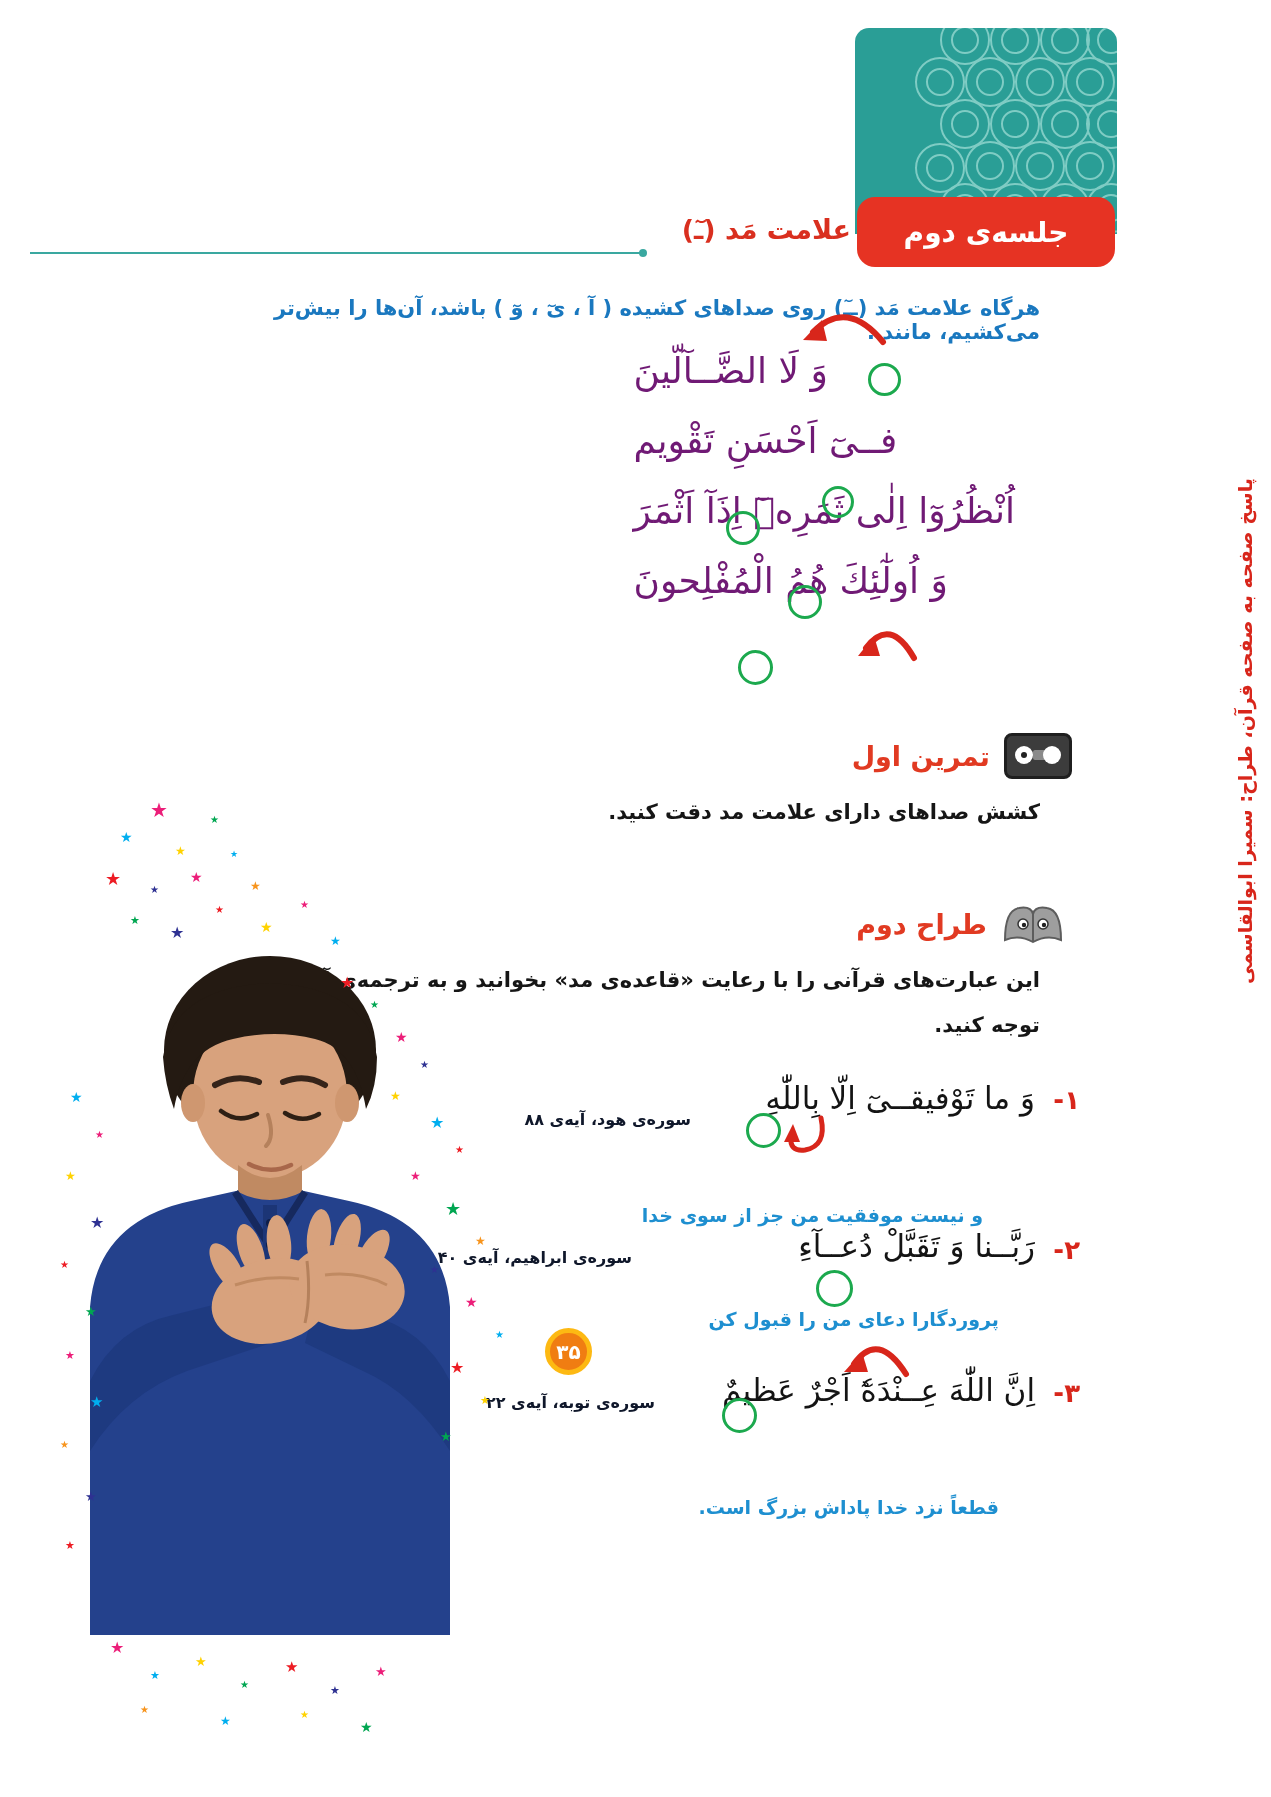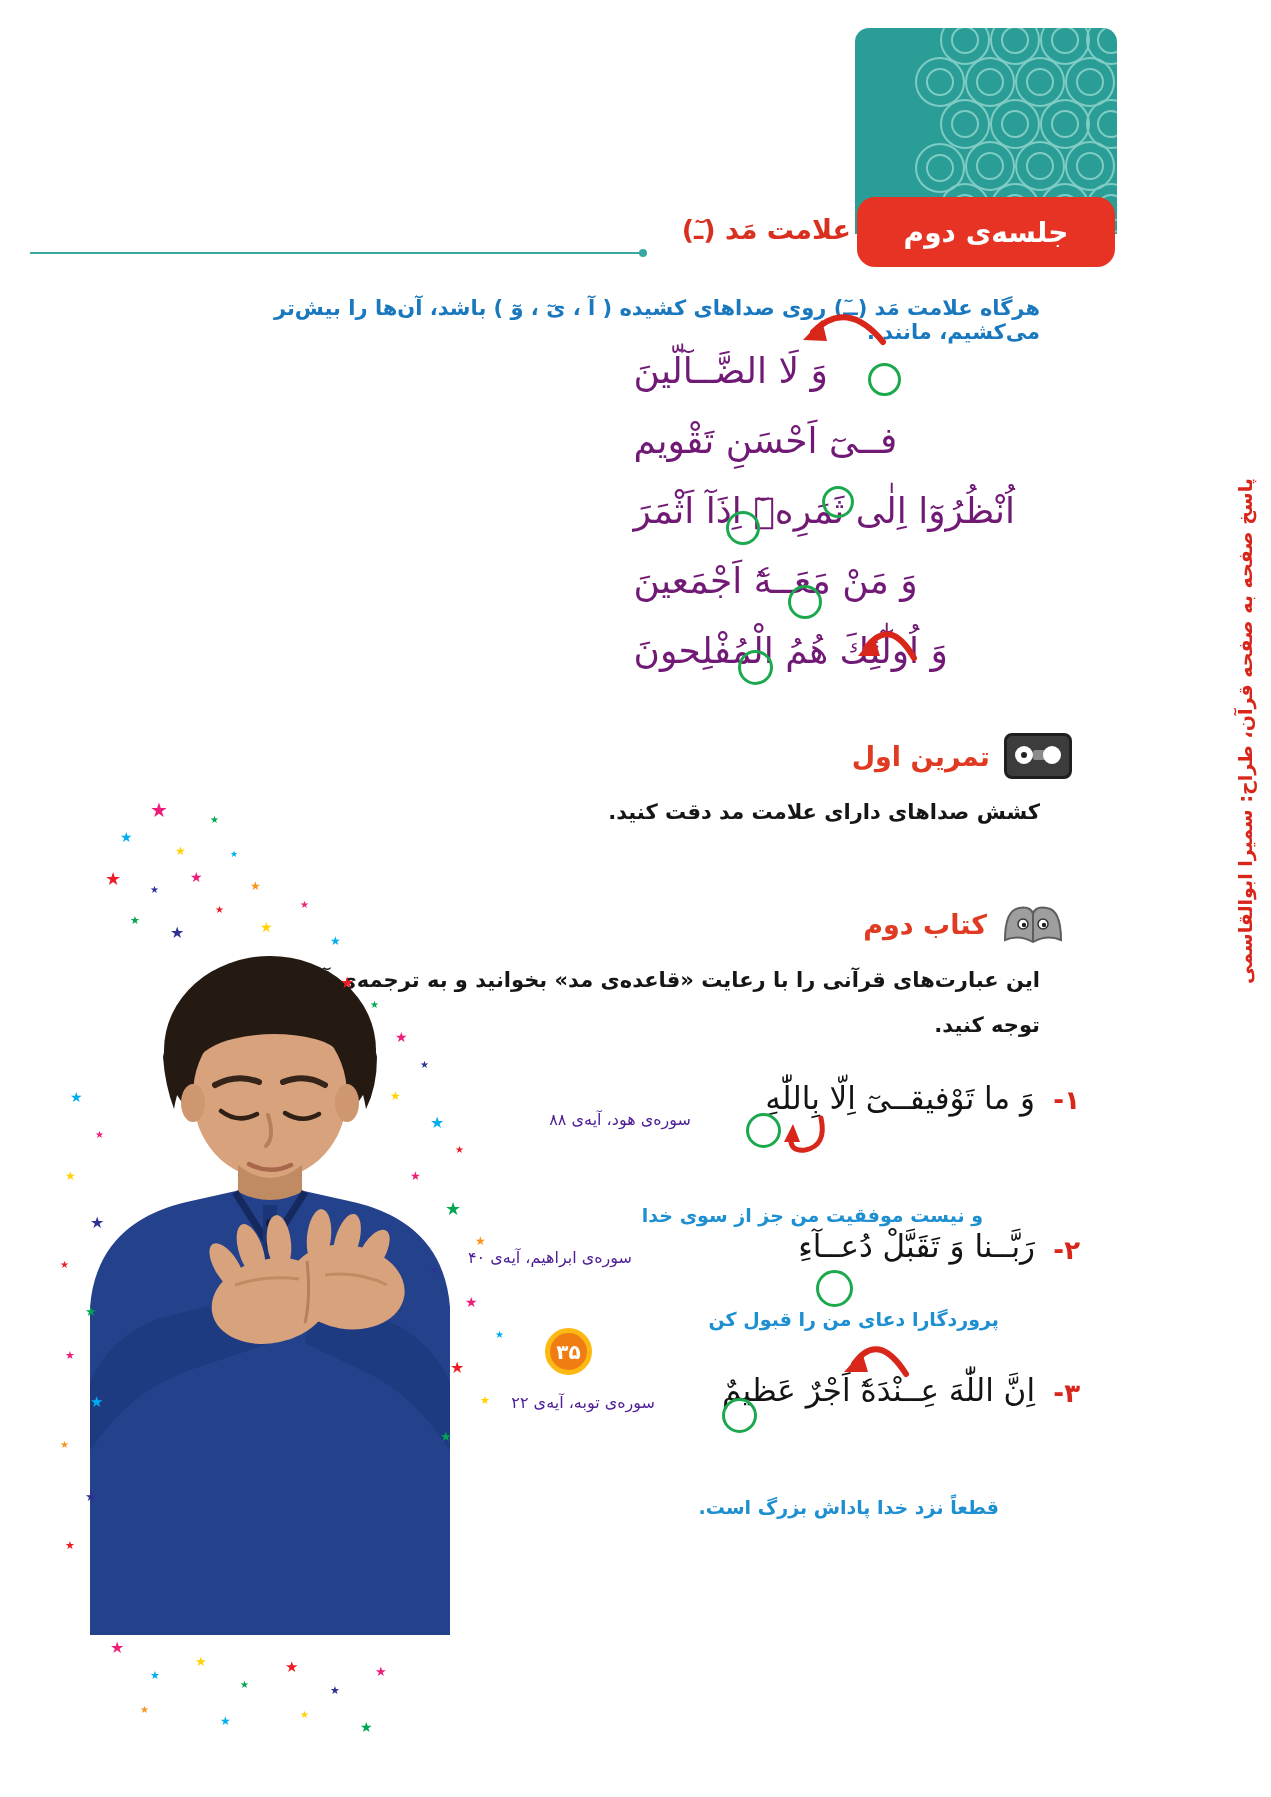--- a/index.html
+++ b/index.html
@@ -166,7 +166,6 @@
     <div class="quran-line">وَ لَا الضَّــآلّینَ</div>
     <div class="quran-line">فــیٓ اَحْسَنِ تَقْویم</div>
     <div class="quran-line">اُنْظُرُوٓا اِلٰی ثَمَرِهٖٓ اِذَآ اَثْمَرَ</div>
-    <div class="quran-line">وَ مَنْ مَعَــهٗٓ اَجْمَعینَ</div>
     <div class="quran-line">وَ اُولٰٓئِكَ هُمُ الْمُفْلِحونَ</div>
   </div>
 

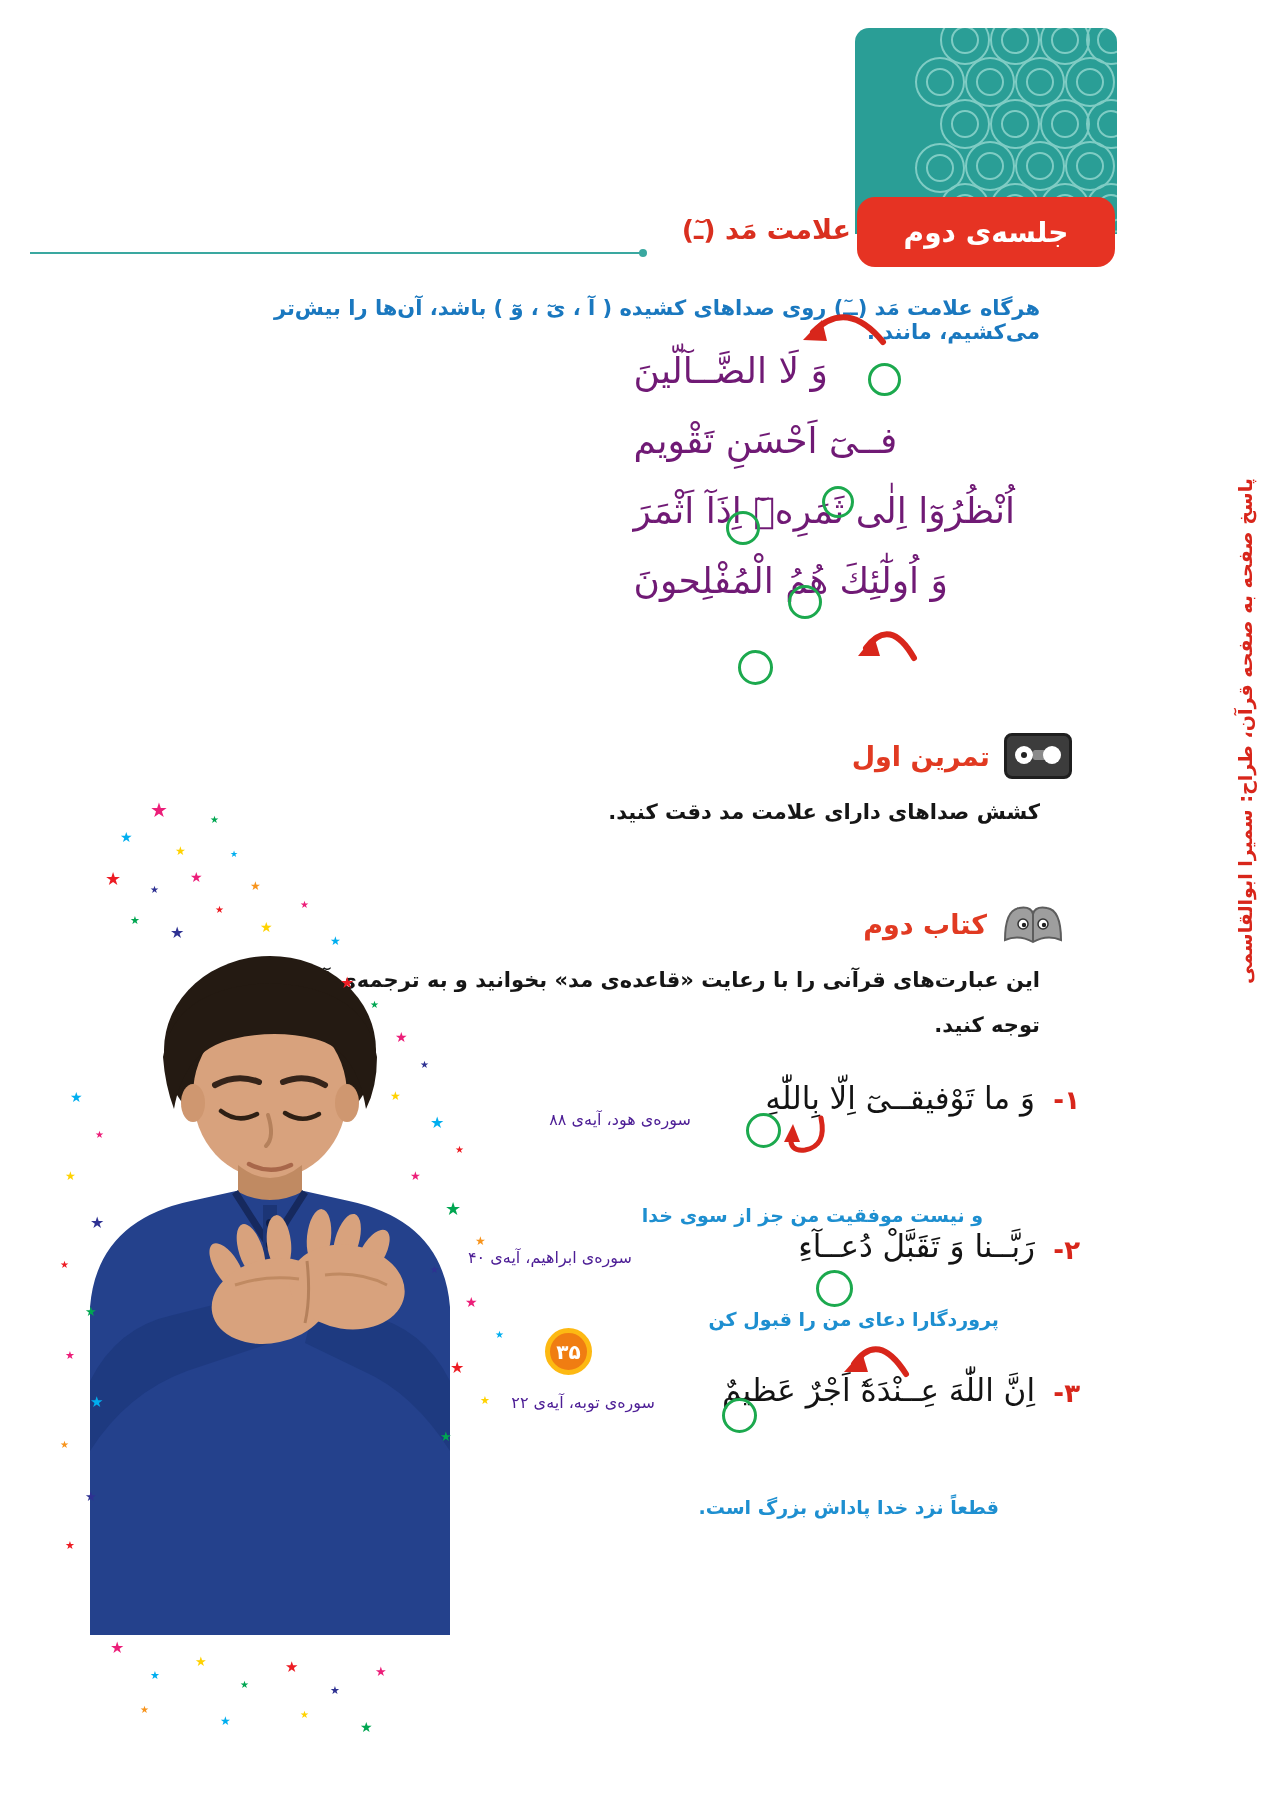--- a/index.html
+++ b/index.html
@@ -204,7 +204,7 @@
       <circle cx="23" cy="25" r="2.2" fill="#222"></circle>
       <circle cx="43" cy="25" r="2.2" fill="#222"></circle>
     </svg>
-    <div class="ex-title">کتاب دوم</div>
+    <div class="ex-title">طراح دوم</div>
   </div>
   <div class="body-text" style="right:231px;top:958px;width:810px;">
     <div>این عبارت‌های قرآنی را با رعایت «قاعده‌ی مد» بخوانید و به ترجمه‌ی آن‌ها توجه کنید.</div>

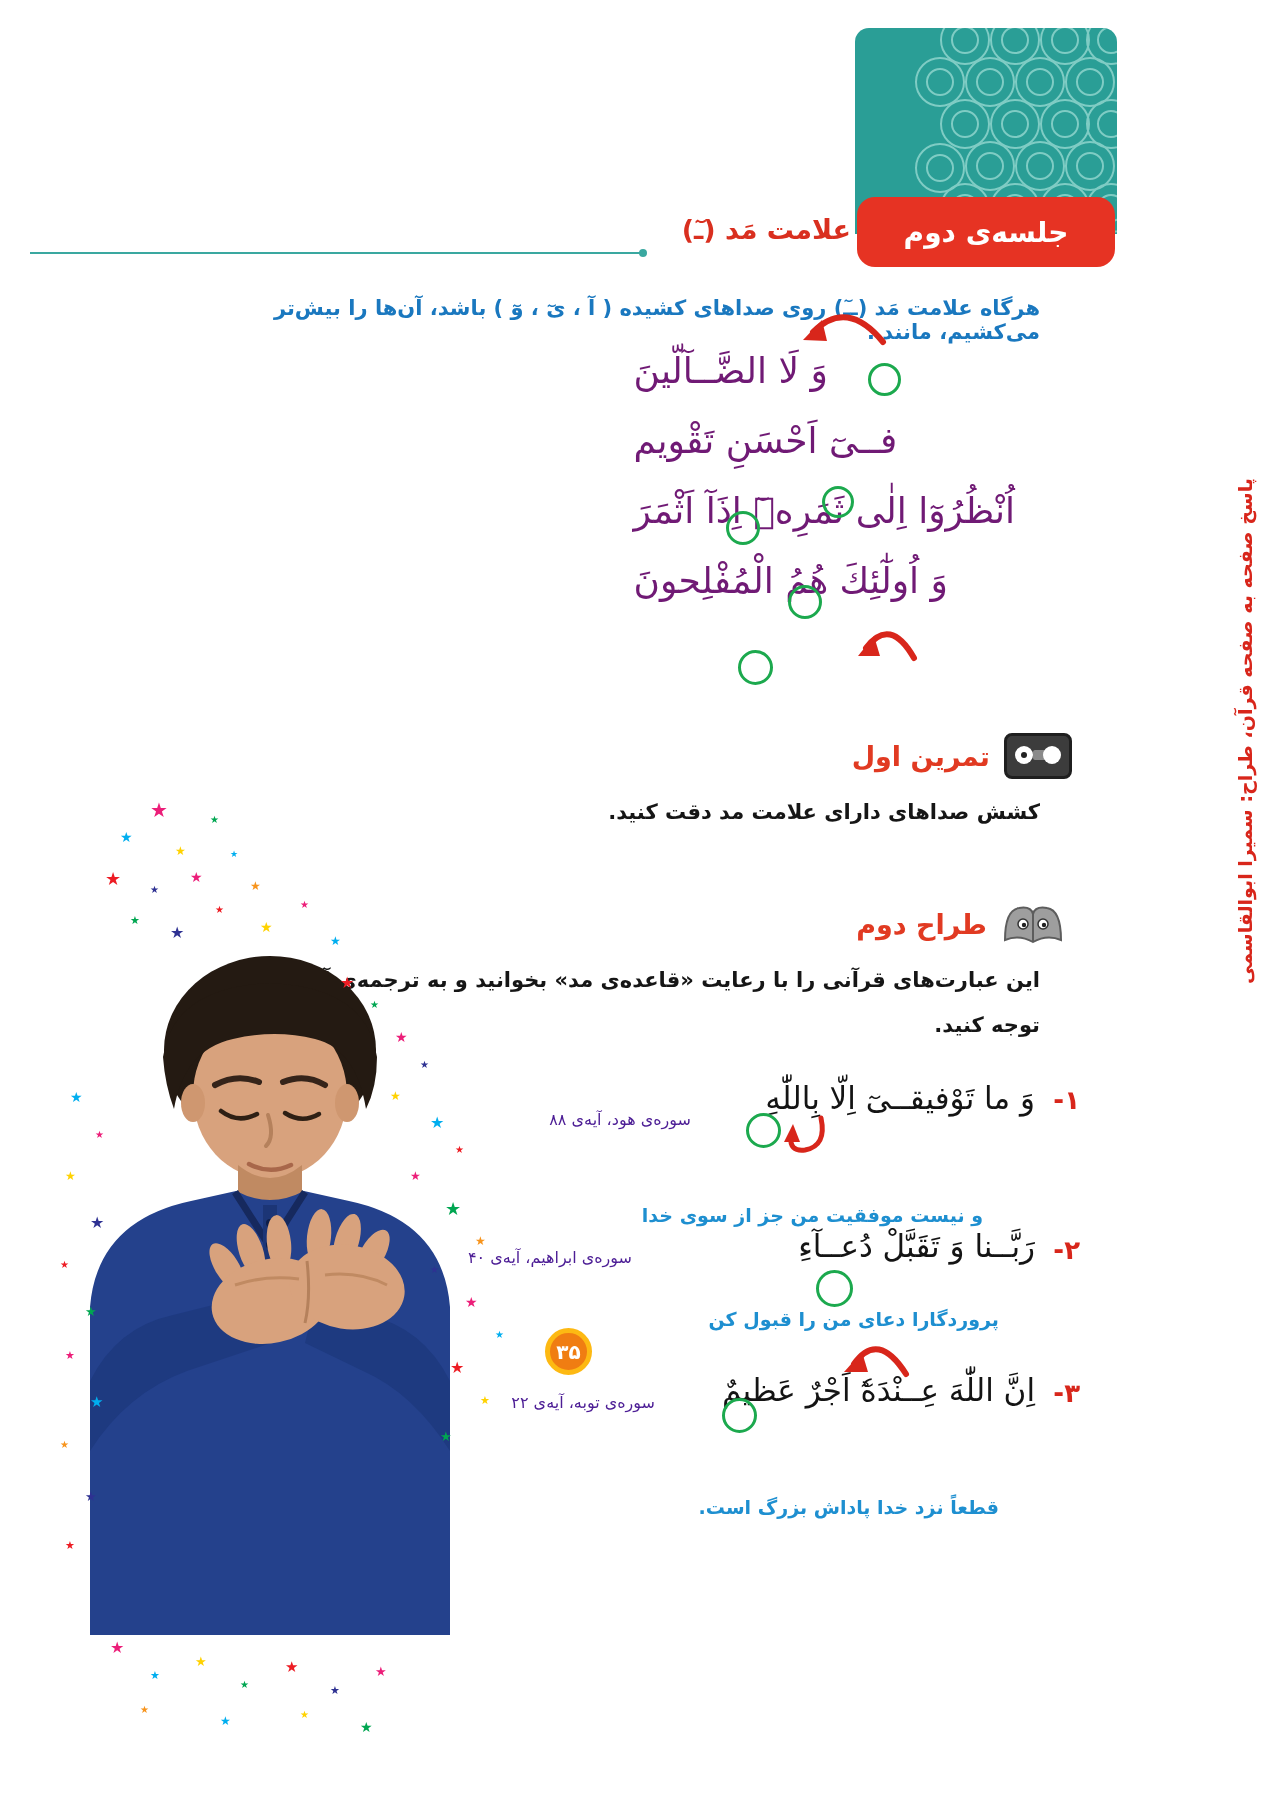--- a/index.html
+++ b/index.html
@@ -40,7 +40,7 @@
   
   .item-num{position:absolute;font-size:26px;font-weight:bold;color:#d8261b;}
   .item-arabic{position:absolute;font-size:31px;color:#141414;white-space:nowrap;text-align:right;}
-  .item-source{position:absolute;font-size:16px;font-weight:normal;color:#4c1d95;white-space:nowrap;}
+  .item-source{position:absolute;font-size:16px;font-weight:bold;color:#0f172a;white-space:nowrap;}
   .item-trans{position:absolute;font-size:19px;font-weight:bold;color:#1e8fd0;white-space:nowrap;}
 
   

